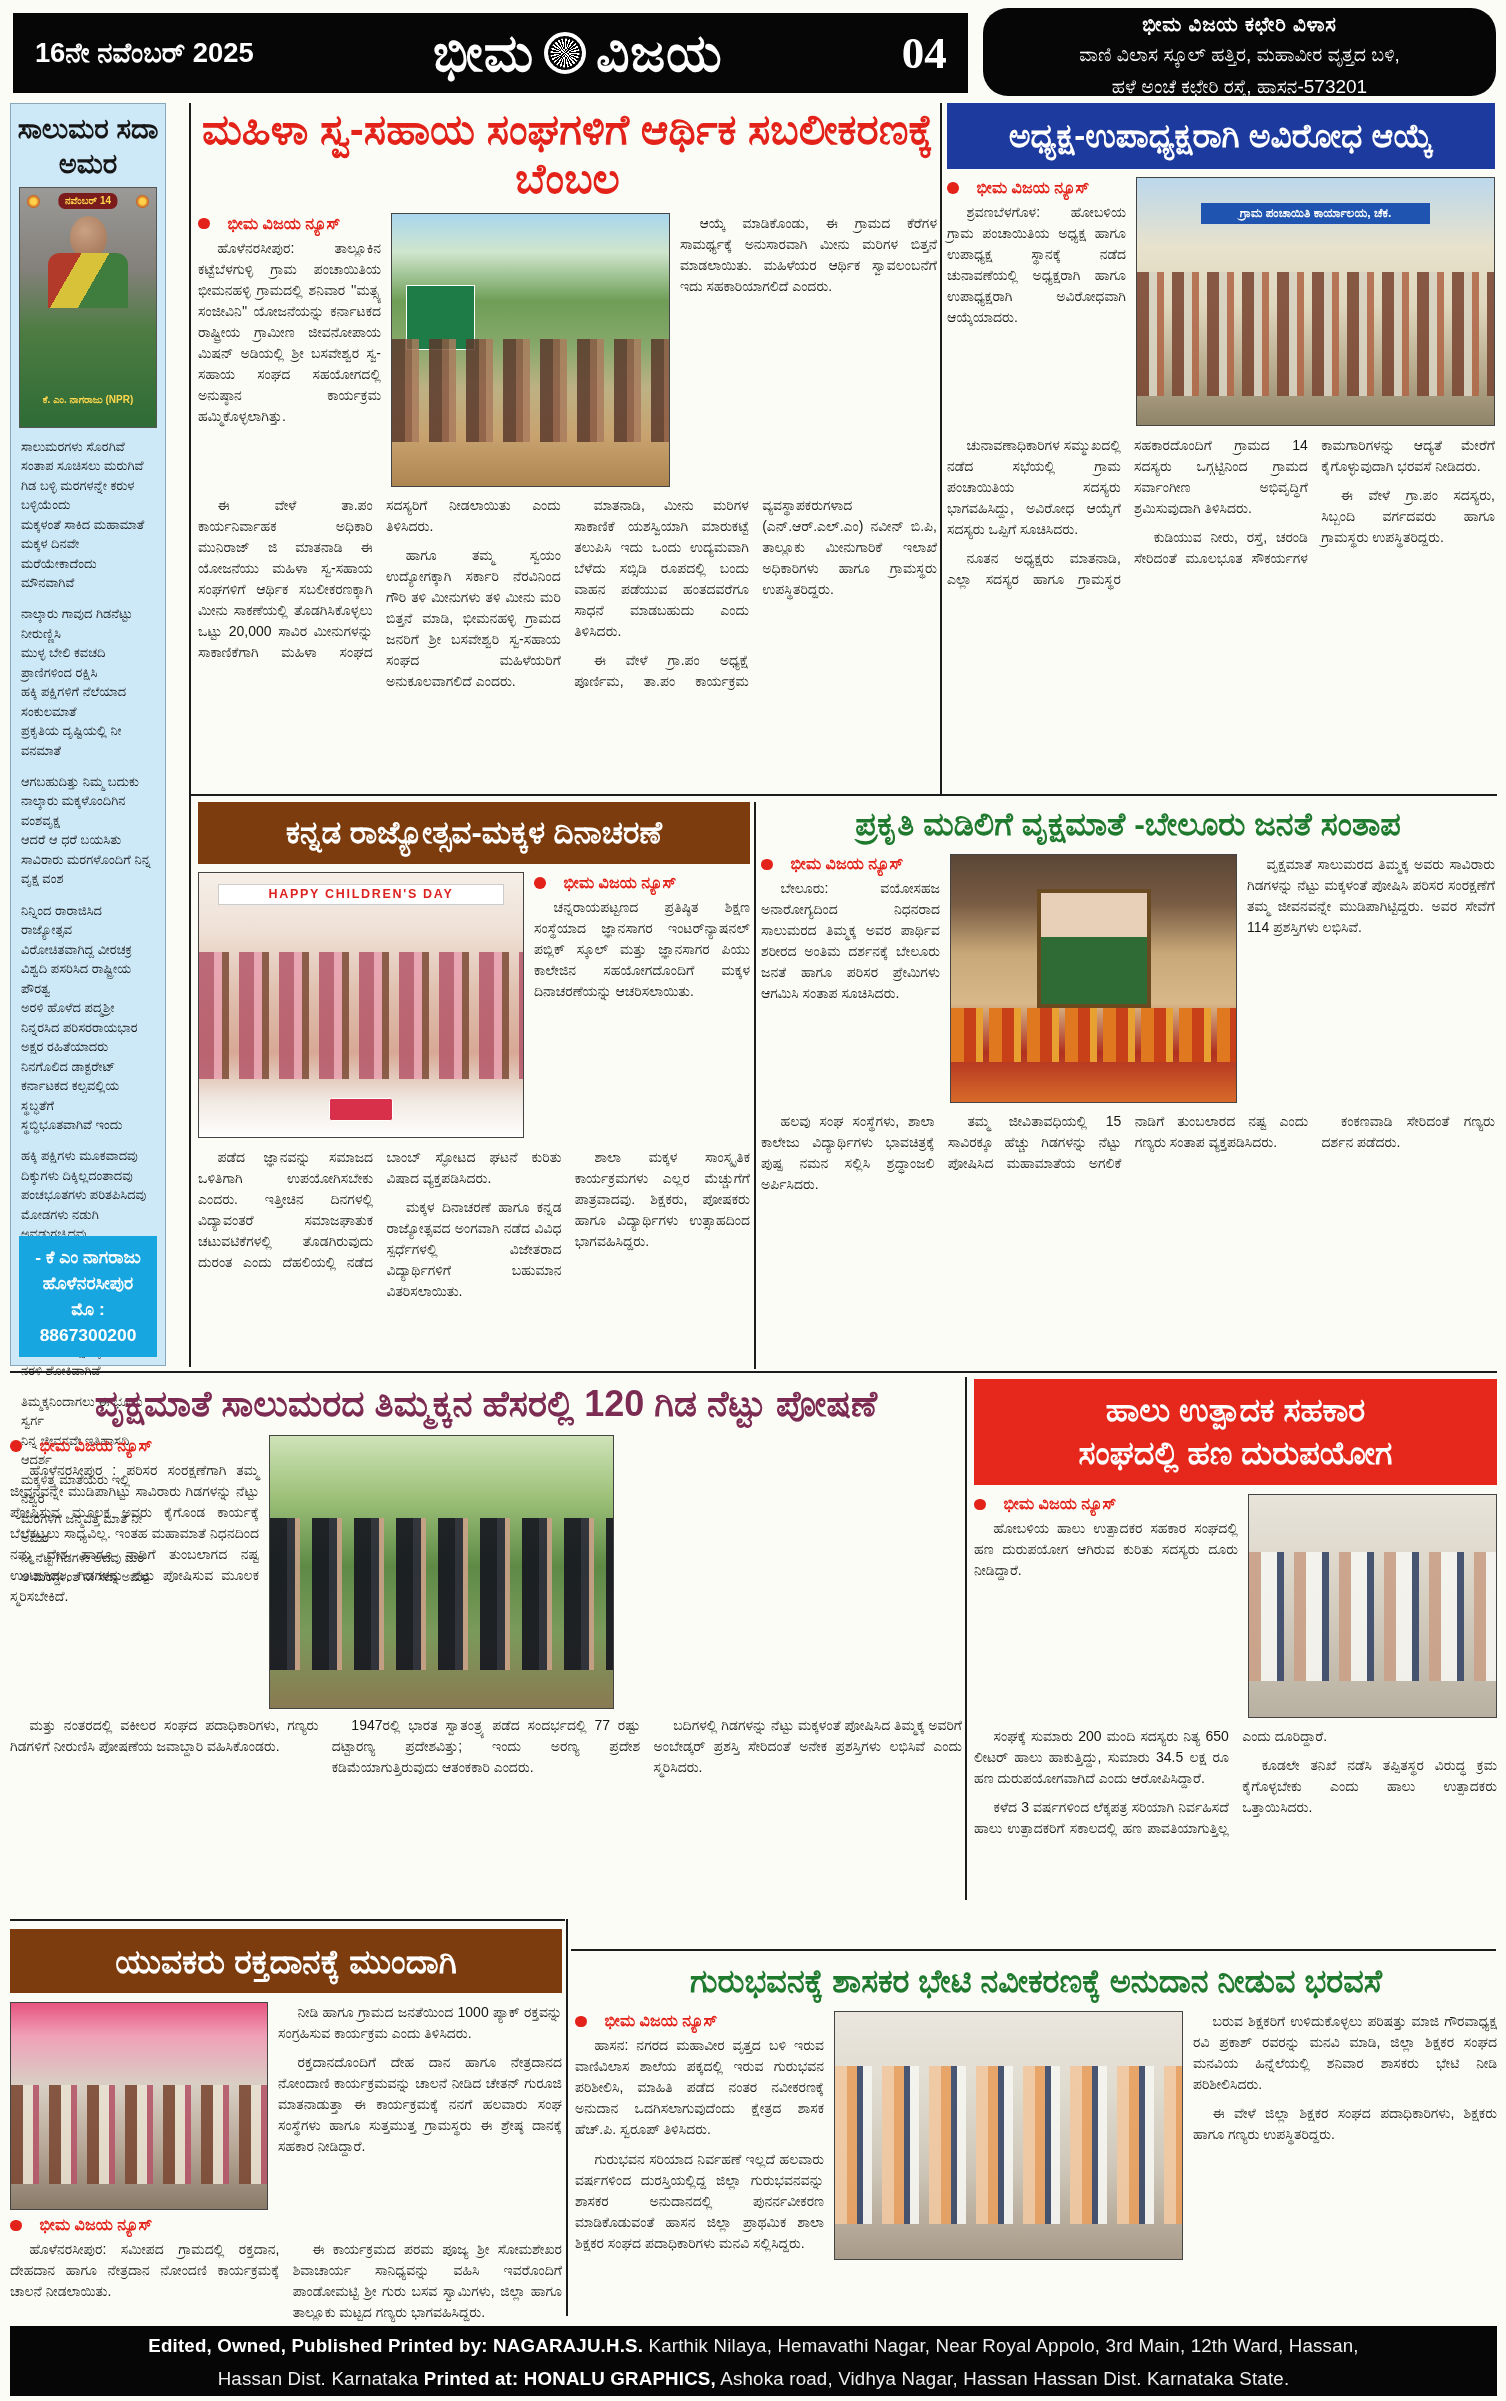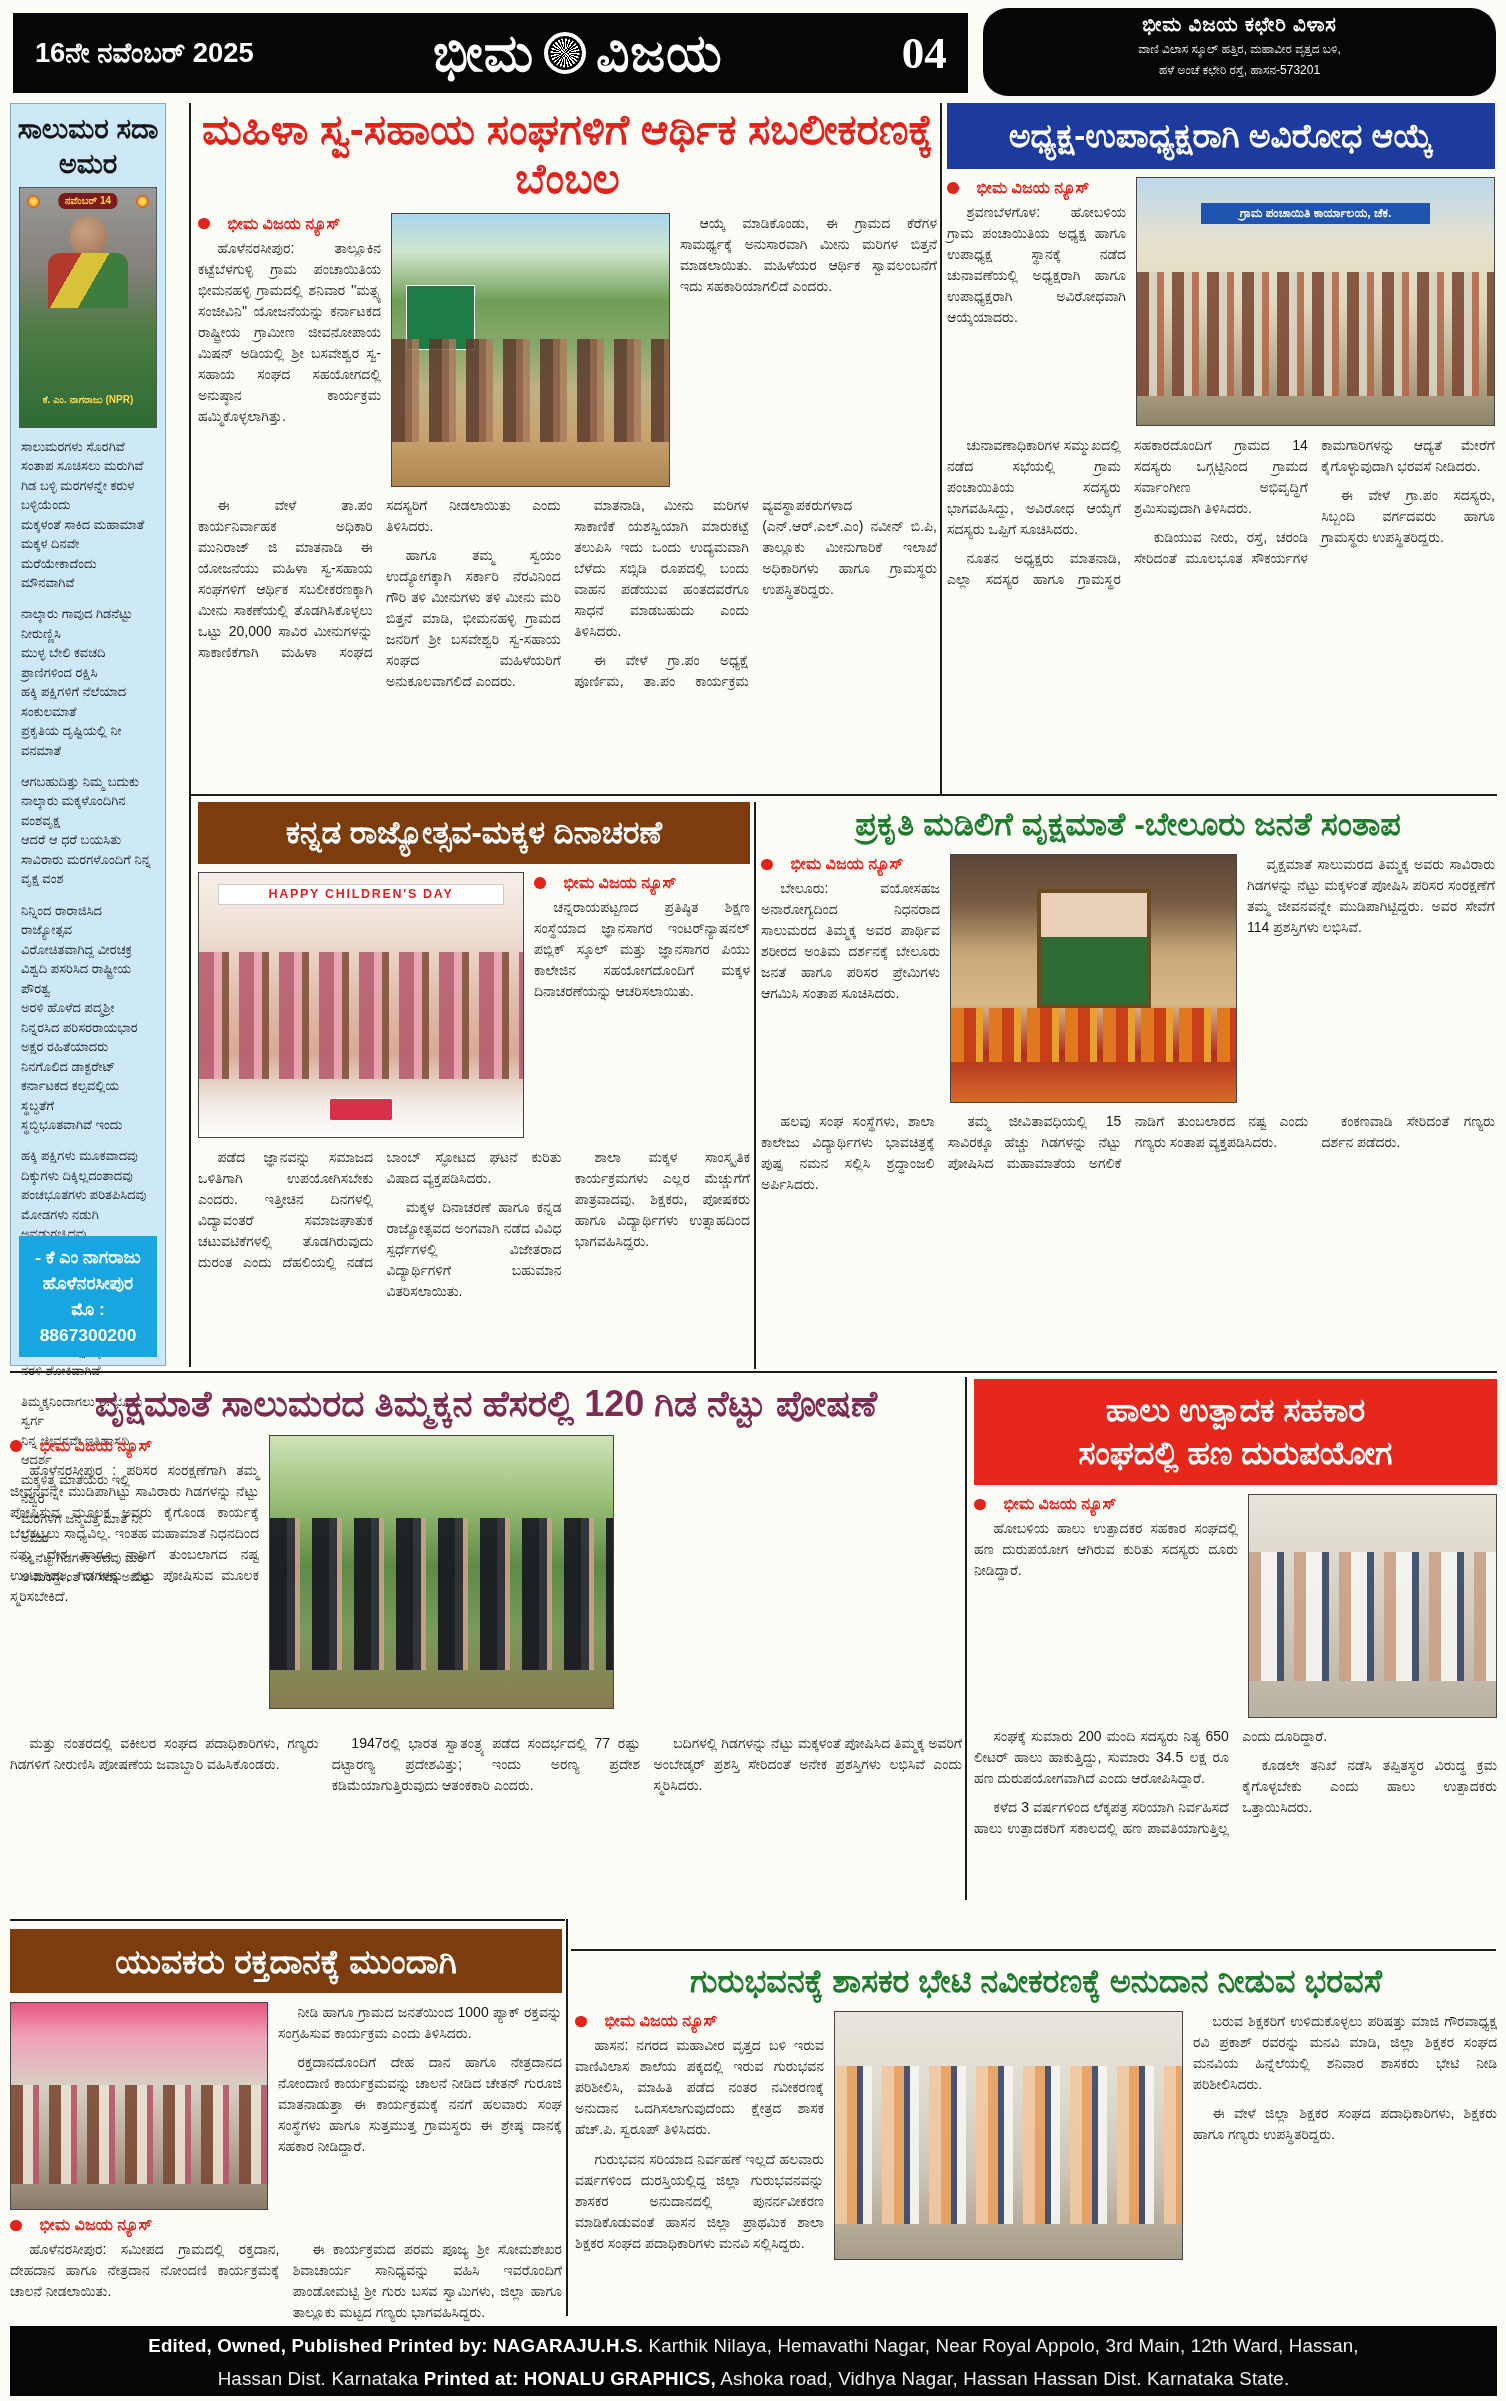--- a/index.html
+++ b/index.html
@@ -20,7 +20,7 @@
   .office-box{position:absolute;left:983px;top:8.3px;width:513px;height:88px;background:#060606;
         border-radius:25px;color:#fff;text-align:center;padding-top:5px;}
   .office-box .o1{font-size:20px;font-weight:bold;letter-spacing:0.8px;}
-  .office-box .o2{font-size:12px;line-height:1.55;margin-top:3.3px;}
+  .office-box .o2{font-size:19px;line-height:1.55;margin-top:3.3px;}
 
   
   .vr,.hr{position:absolute;background:#1c1c1c;}

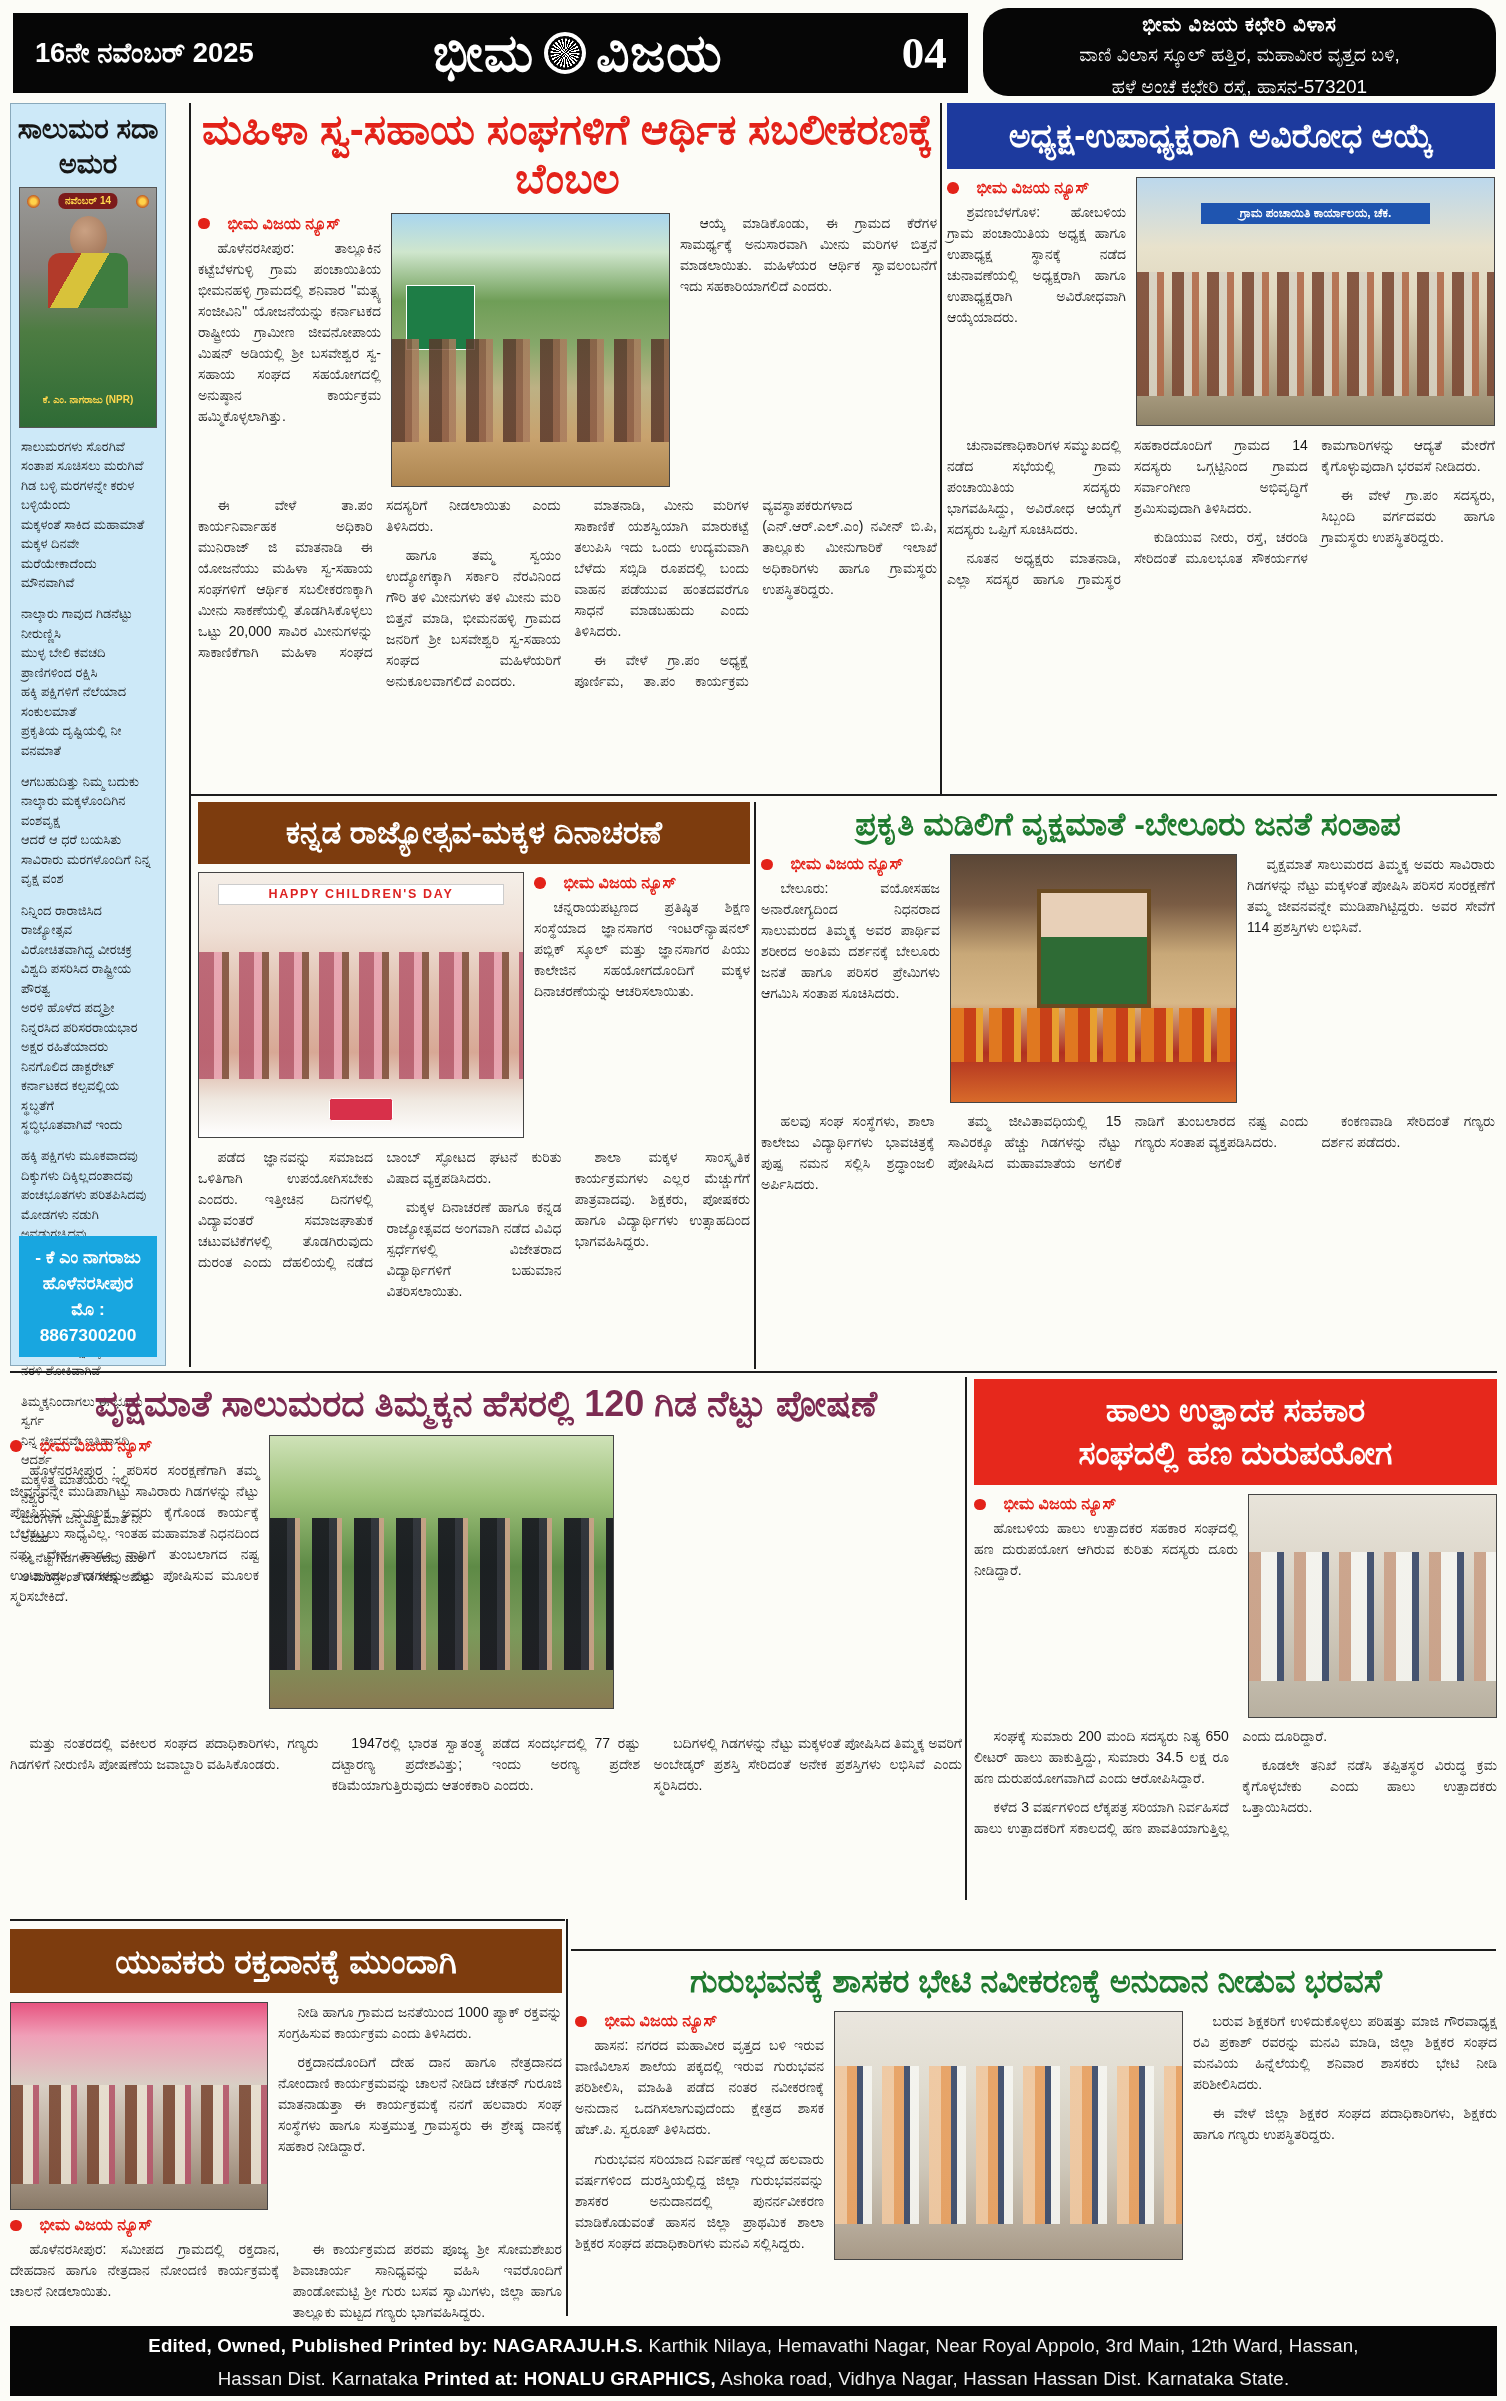--- a/index.html
+++ b/index.html
@@ -302,7 +302,7 @@
         <div class="people" style="top:30%;height:56%;background:repeating-linear-gradient(90deg,#14141e 0 16.6px,#2a2a38 16.6px 25px,#caa188 25px 30px,rgba(0,0,0,0) 30px 42px);opacity:.9;"></div>
       </div>
     </div>
-    <div class="bodytext cols3" style="margin-top:24px;height:150px;">
+    <div class="bodytext cols3" style="margin-top:6px;height:150px;">
         <p>ಮತ್ತು ನಂತರದಲ್ಲಿ ವಕೀಲರ ಸಂಘದ ಪದಾಧಿಕಾರಿಗಳು, ಗಣ್ಯರು ಗಿಡಗಳಿಗೆ ನೀರುಣಿಸಿ ಪೋಷಣೆಯ ಜವಾಬ್ದಾರಿ ವಹಿಸಿಕೊಂಡರು.</p>
         <p>1947ರಲ್ಲಿ ಭಾರತ ಸ್ವಾತಂತ್ರ್ಯ ಪಡೆದ ಸಂದರ್ಭದಲ್ಲಿ 77 ರಷ್ಟು ದಟ್ಟಾರಣ್ಯ ಪ್ರದೇಶವಿತ್ತು; ಇಂದು ಅರಣ್ಯ ಪ್ರದೇಶ ಕಡಿಮೆಯಾಗುತ್ತಿರುವುದು ಆತಂಕಕಾರಿ ಎಂದರು.</p>
         <p>ಬದಿಗಳಲ್ಲಿ ಗಿಡಗಳನ್ನು ನೆಟ್ಟು ಮಕ್ಕಳಂತೆ ಪೋಷಿಸಿದ ತಿಮ್ಮಕ್ಕ ಅವರಿಗೆ ಅಂಬೇಡ್ಕರ್ ಪ್ರಶಸ್ತಿ ಸೇರಿದಂತೆ ಅನೇಕ ಪ್ರಶಸ್ತಿಗಳು ಲಭಿಸಿವೆ ಎಂದು ಸ್ಮರಿಸಿದರು.</p>

